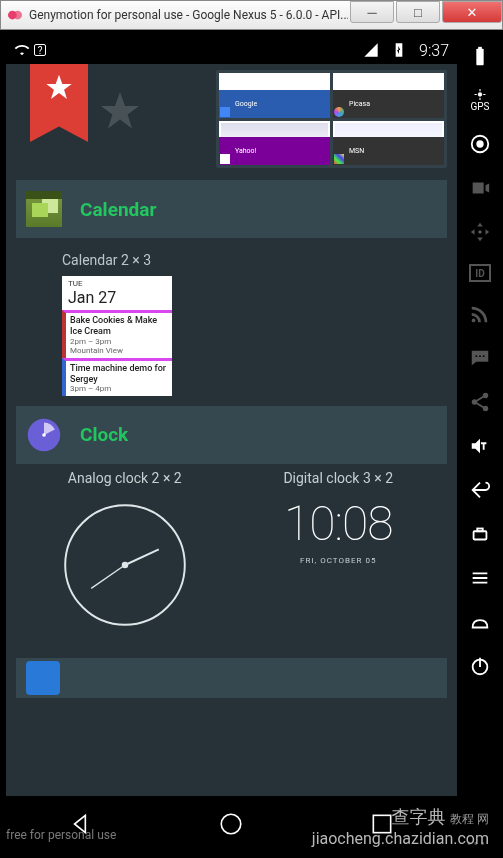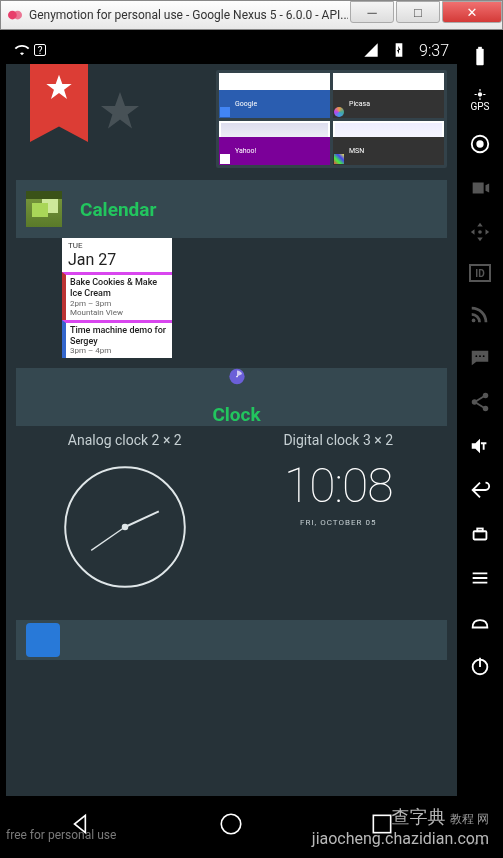--- a/index.html
+++ b/index.html
@@ -178,6 +178,7 @@
           <div class="shicon cal-icon"></div>
           <div class="shtext">Calendar</div>
         </div>
+        <div class="cal-label">Calendar  2 × 3</div>
         <div class="cal-widget">
           <div class="date-hdr">
             <div class="dow">TUE</div>

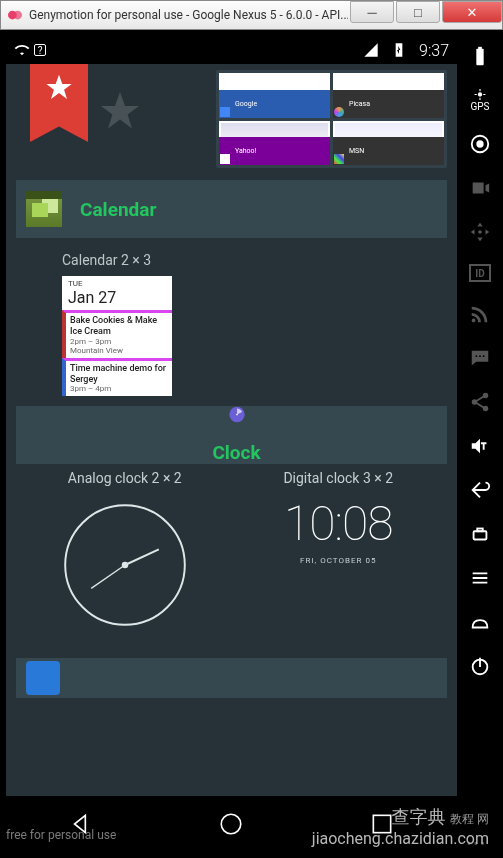--- a/index.html
+++ b/index.html
@@ -195,7 +195,7 @@
           </div>
         </div>
 
-        <div class="section-hdr" style="margin-top:10px;flex-direction:column;">
+        <div class="section-hdr" style="margin-top:10px;">
           <svg class="shicon" viewBox="0 0 40 40">
               <circle cx="20" cy="20" r="18" fill="#6b5fd8"></circle>
               <path d="M20 6 A14 14 0 0 1 32 14 L20 20 Z" fill="#cfc9f4"></path>

